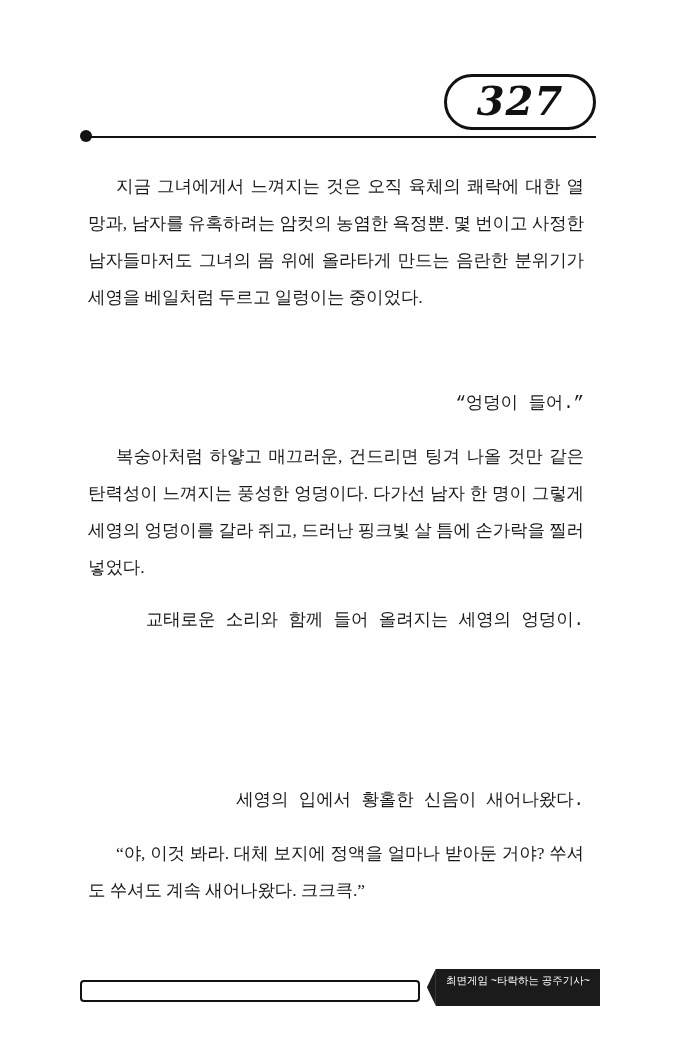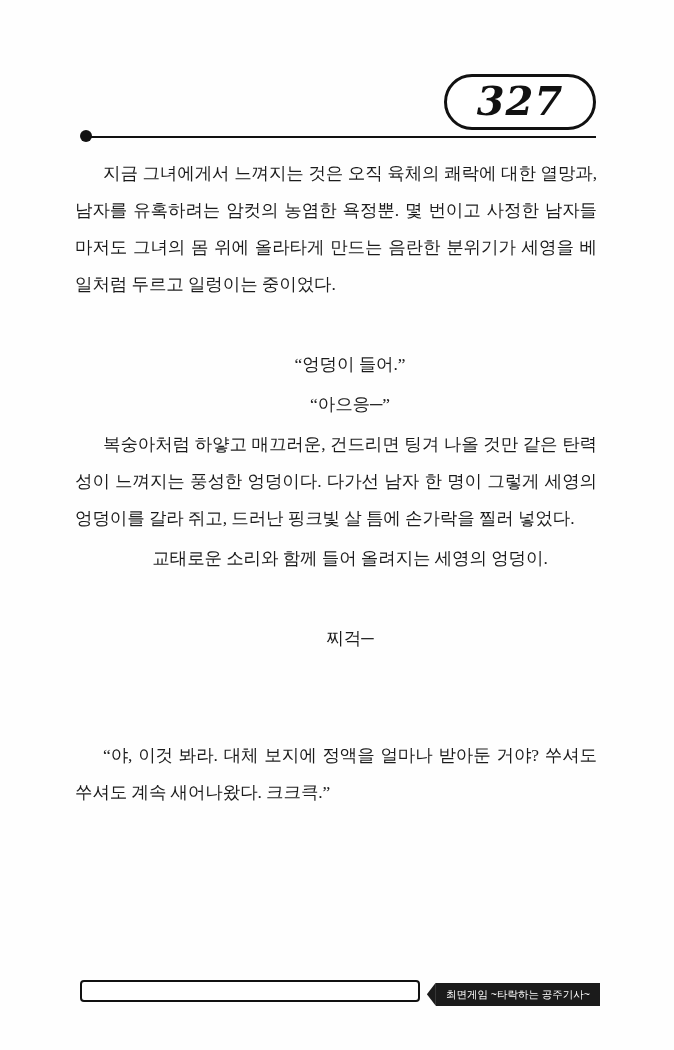--- a/index.html
+++ b/index.html
@@ -78,7 +78,7 @@
     letter-spacing: -0.1px;
   }
   .para {
-    margin: 3px;
+    margin: 16px;
     text-align: justify;
     text-justify: inter-character;
   }

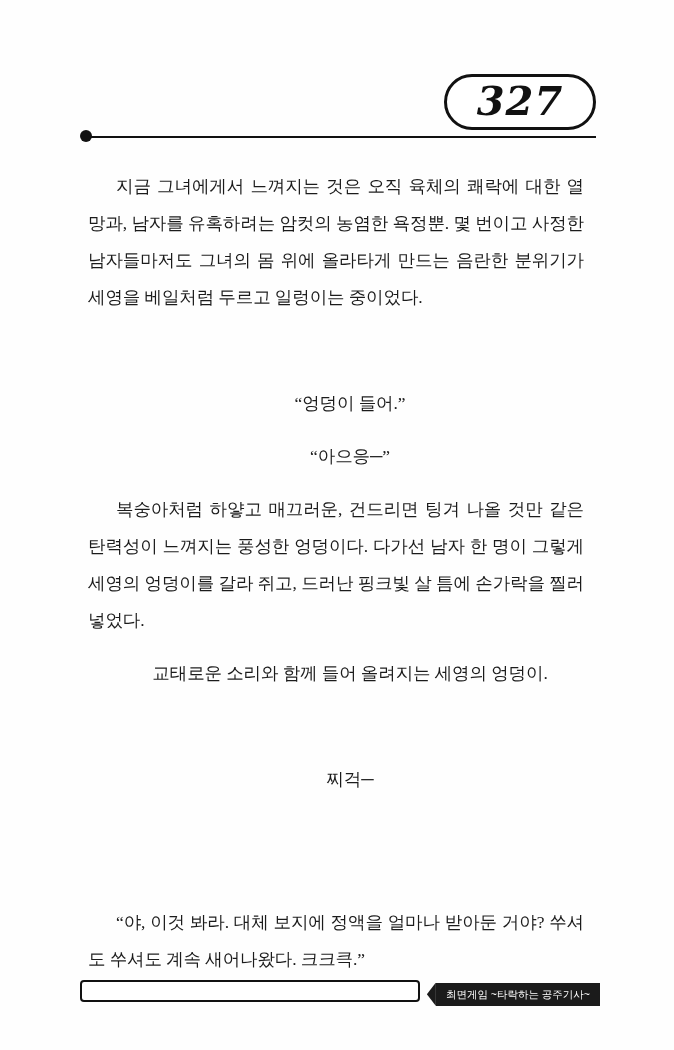--- a/index.html
+++ b/index.html
@@ -84,7 +84,7 @@
   }
   .para.indent { text-indent: 1.6em; }
   .spacer-line { height: 37px; }
-  .nojust { text-align: center; }
+  .nojust { text-align: right; font-family: Liberation Mono, monospace; }
 
   .u-line {
     text-decoration: underline;

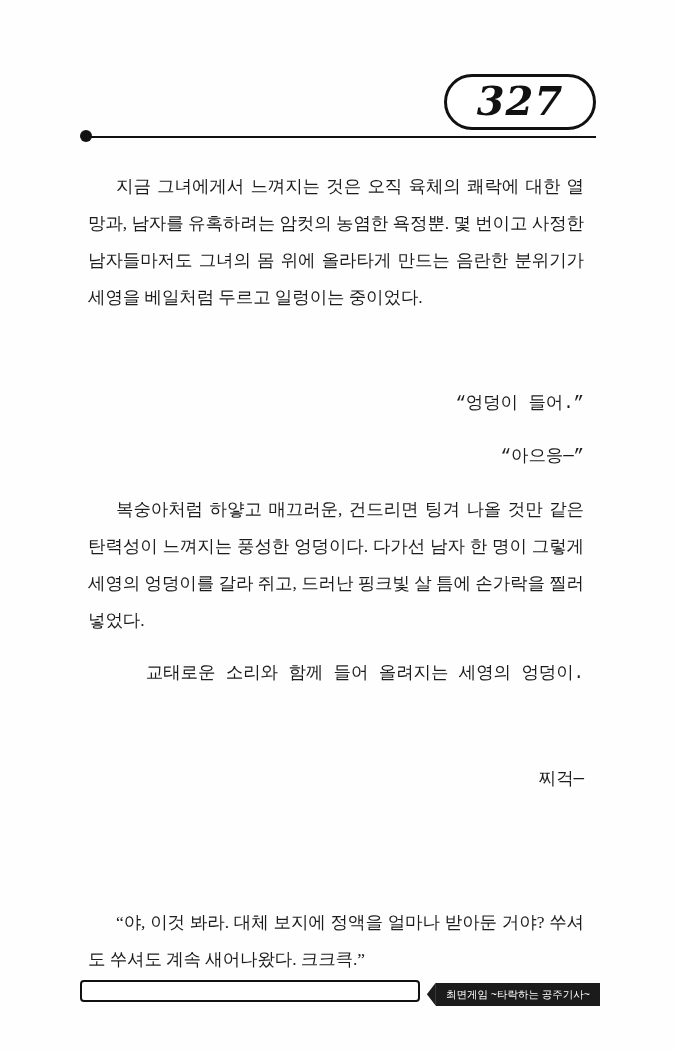--- a/index.html
+++ b/index.html
@@ -147,7 +147,6 @@
     <div class="spacer-line"></div>
 
     <p class="para indent nojust">“엉덩이 들어.”</p>
-    <p class="para indent nojust">“아으응─”</p>
     <p class="para indent">복숭아처럼 하얗고 매끄러운, 건드리면 팅겨 나올 것만 같은 탄력성이 느껴지는 풍성한 엉덩이다. 다가선 남자 한 명이 그렇게 세영의 엉덩이를 갈라 쥐고, 드러난 핑크빛 살 틈에 손가락을 찔러 넣었다.</p>
     <p class="para indent nojust">교태로운 소리와 함께 들어 올려지는 세영의 엉덩이.</p>
 

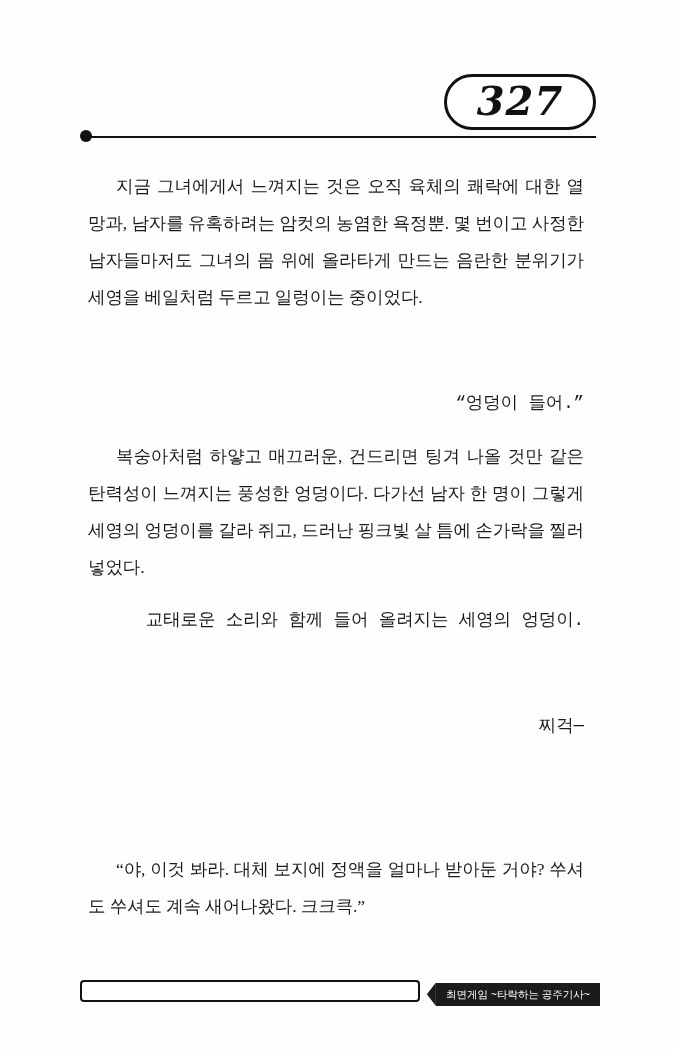--- a/index.html
+++ b/index.html
@@ -152,7 +152,6 @@
 
     <div class="spacer-line"></div>
 
-    <p class="para indent nojust">찌걱─</p>
 
     <div class="spacer-line"></div>
 

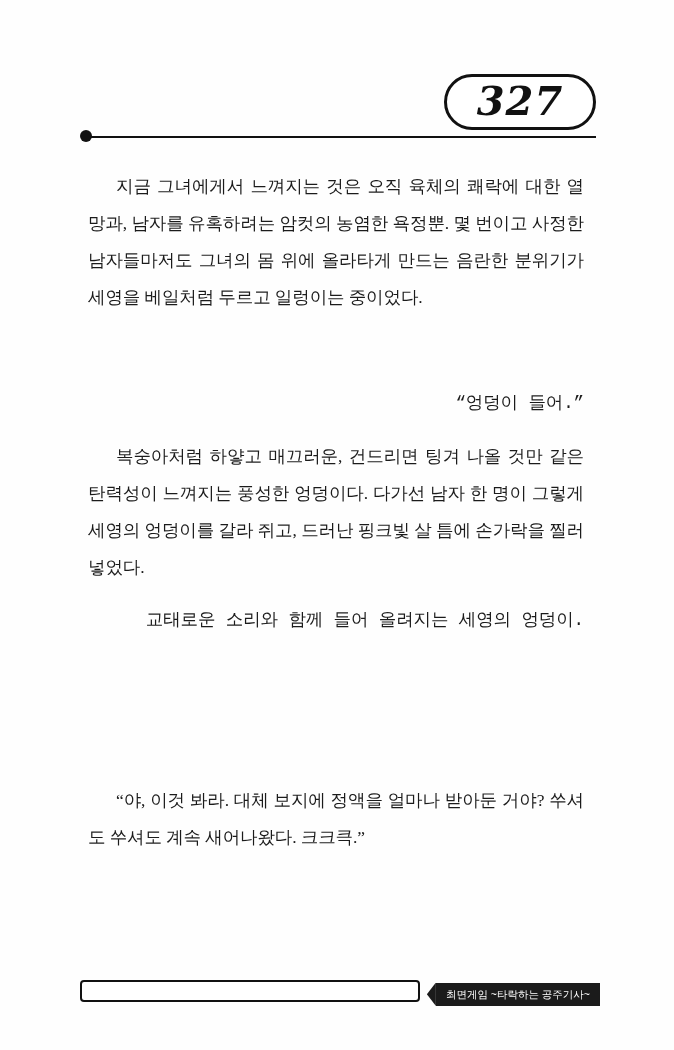--- a/index.html
+++ b/index.html
@@ -158,6 +158,7 @@
 
     <div class="spacer-line"></div>
 
+    <p class="para indent nojust">세영의 입에서 황홀한 신음이 새어나왔다.</p>
     <p class="para indent">“야, 이것 봐라. 대체 보지에 정액을 얼마나 받아둔 거야? 쑤셔도 쑤셔도 계속 새어나왔다. 크크큭.”</p>
 
   </div>

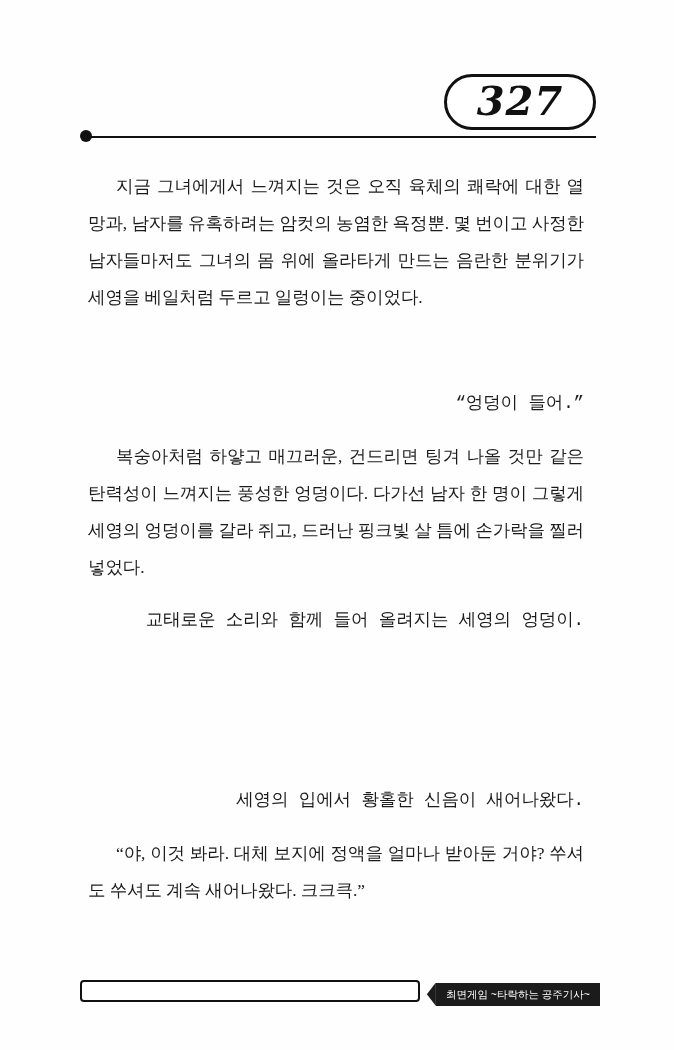--- a/index.html
+++ b/index.html
@@ -113,7 +113,7 @@
     font-family: "Liberation Sans", sans-serif;
     font-size: 10.5px;
     line-height: 1;
-    padding: 6px 10px 7px 10px;
+    padding: 6px 10px 21px 10px;
     letter-spacing: 0px;
     white-space: nowrap;
   }

